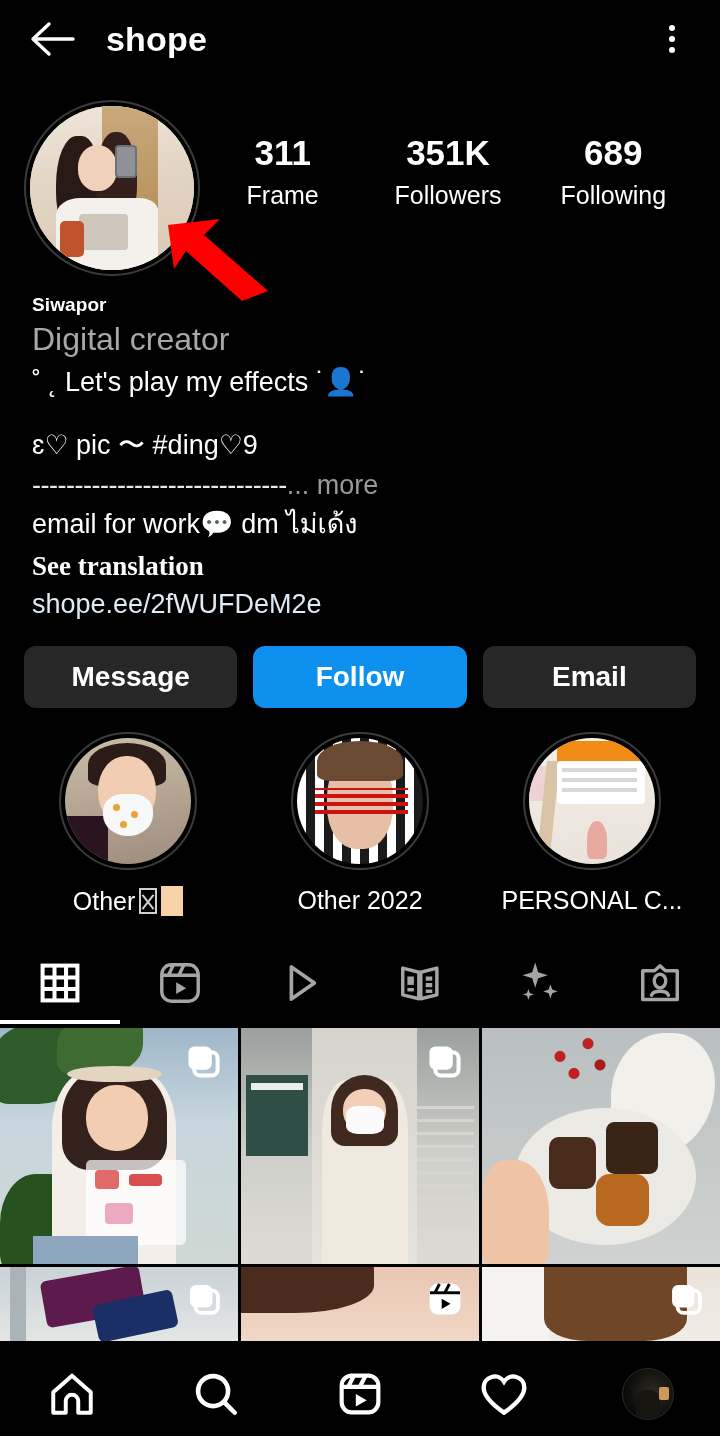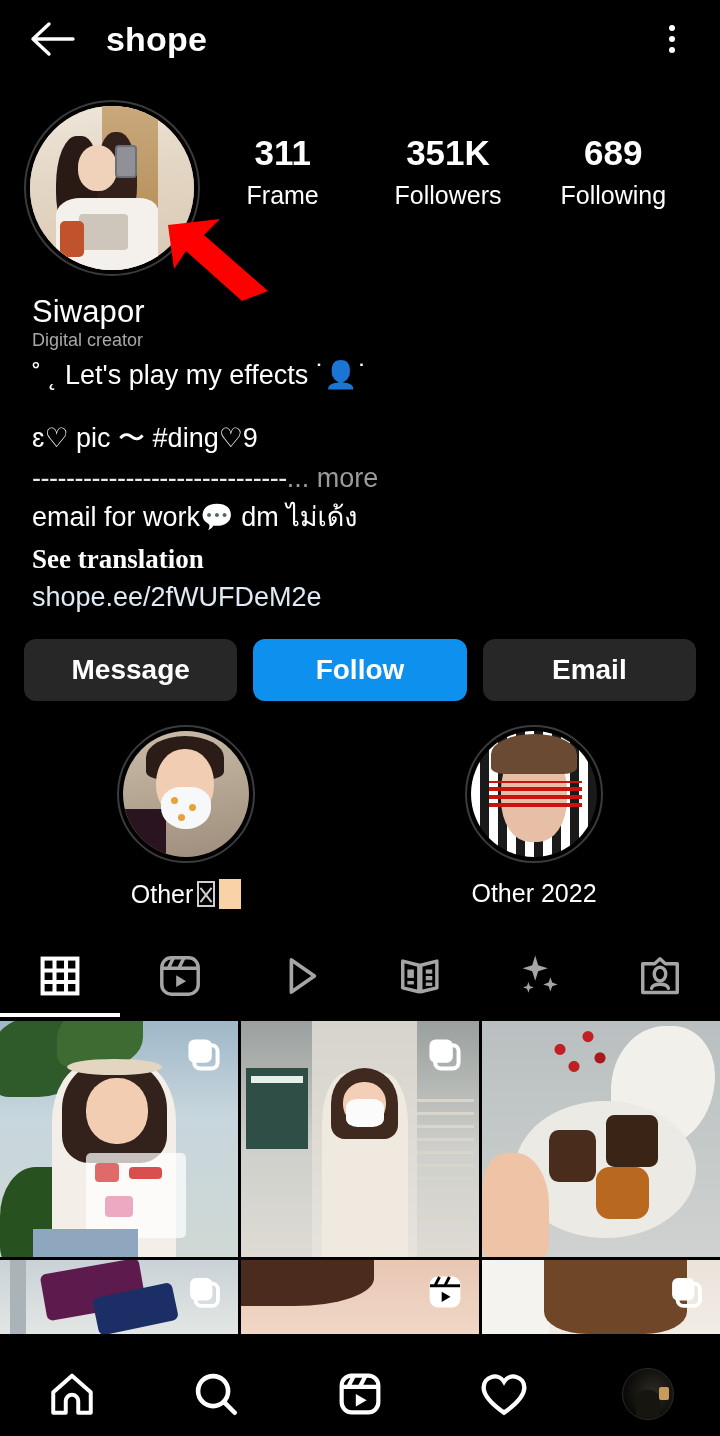--- a/index.html
+++ b/index.html
@@ -61,7 +61,7 @@
 
   
   .bio { padding:18px 24px 0 32px; }
-  .bio-name { font-size:31px; font-weight:normal; letter-spacing:.1px; }
+  .bio-name { font-size:19px; font-weight:bold; letter-spacing:.1px; }
   .bio-cat { font-size:18px; color:#a8a8a8; }
   .bio-line { font-size:27px; margin-top:7px; line-height:1.26; }
   .bio-block { margin-top:27px; font-size:27px; line-height:1.47; }

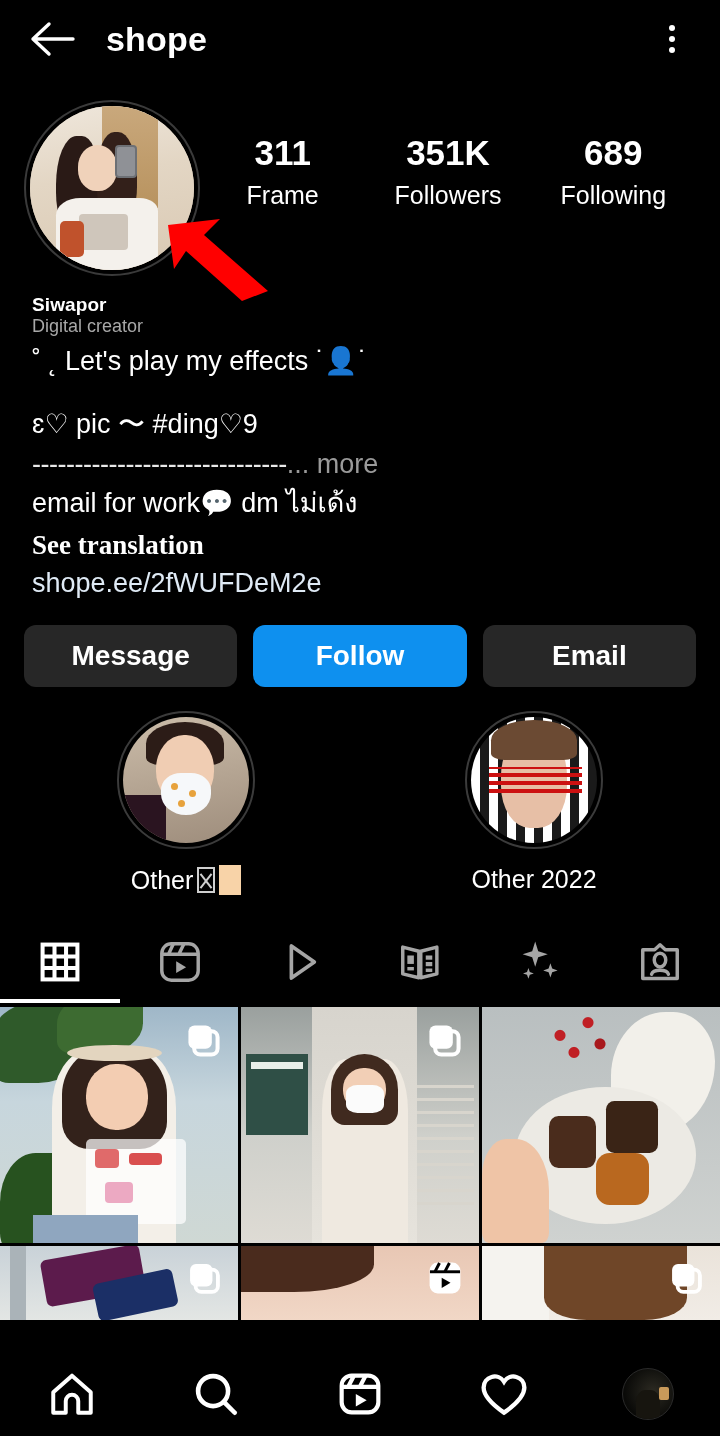--- a/index.html
+++ b/index.html
@@ -62,7 +62,7 @@
   
   .bio { padding:18px 24px 0 32px; }
   .bio-name { font-size:19px; font-weight:bold; letter-spacing:.1px; }
-  .bio-cat { font-size:18px; color:#a8a8a8; }
+  .bio-cat { font-size:32px; color:#a8a8a8; margin-top:5px; }
   .bio-line { font-size:27px; margin-top:7px; line-height:1.26; }
   .bio-block { margin-top:27px; font-size:27px; line-height:1.47; }
   .bio-dashes { color:#e8e8e8; letter-spacing:-0.5px; }

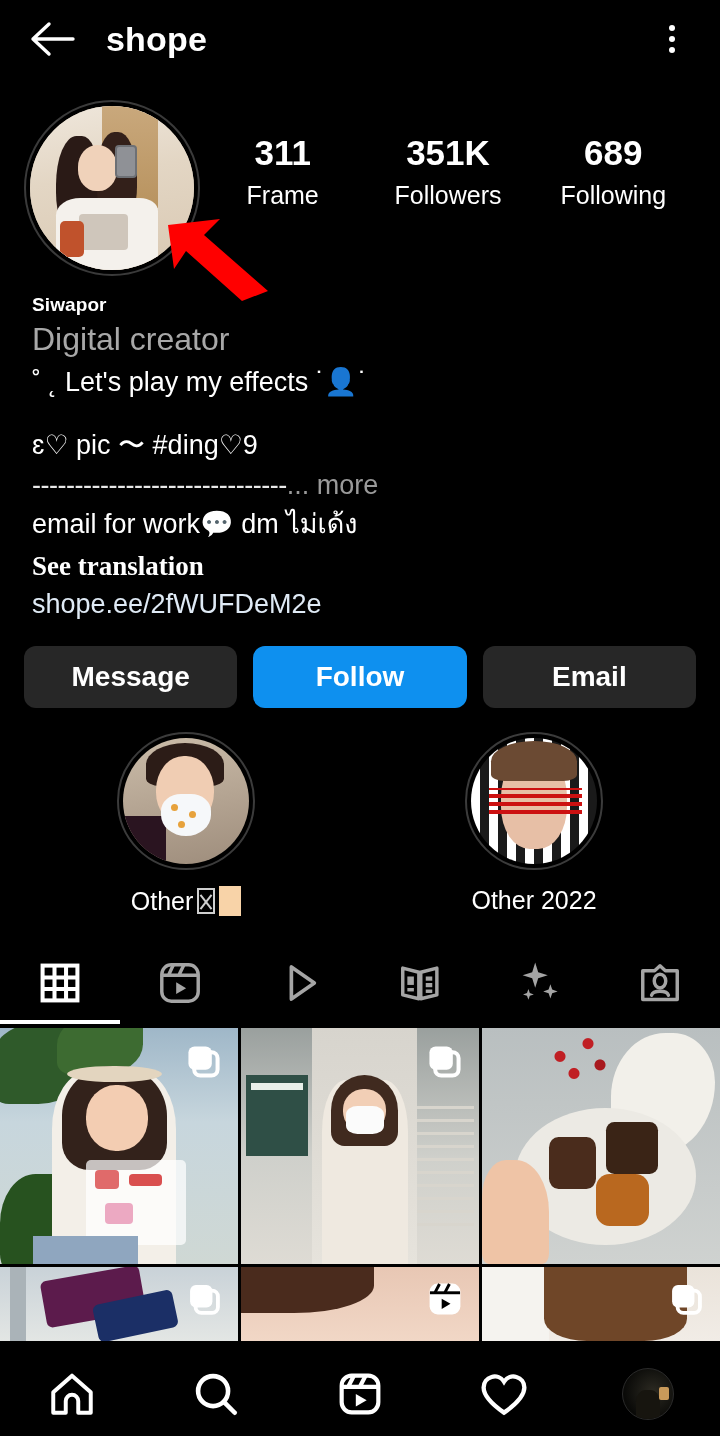--- a/index.html
+++ b/index.html
@@ -306,6 +306,23 @@
           <span>Other 2022</span>
         </div>
     </div>
+    <div class="hl">
+      <div class="hl-ring">
+        <div class="hl-img hl4">
+            <div class="pink"></div>
+            <div class="easel"></div>
+            <div class="orange"></div>
+            <div class="card"></div>
+            <div class="ln l1"></div>
+            <div class="ln l2"></div>
+            <div class="ln l3"></div>
+            <div class="flower"></div>
+          </div>
+      </div>
+      <div class="hl-label">
+          <span>PERSONAL C...</span>
+        </div>
+    </div>
   </div>
 
   <div class="tabs">

